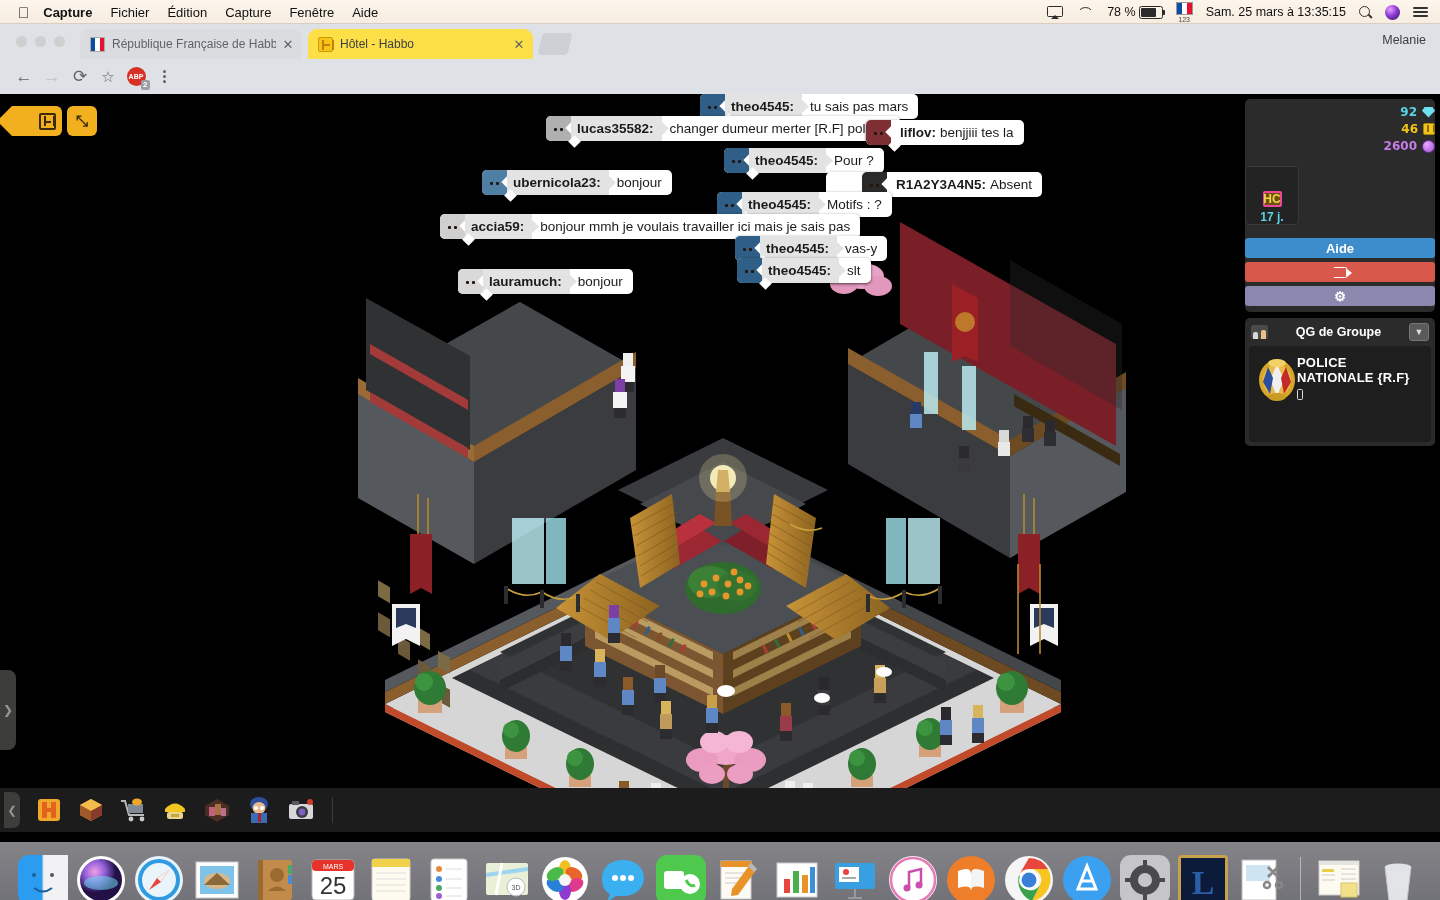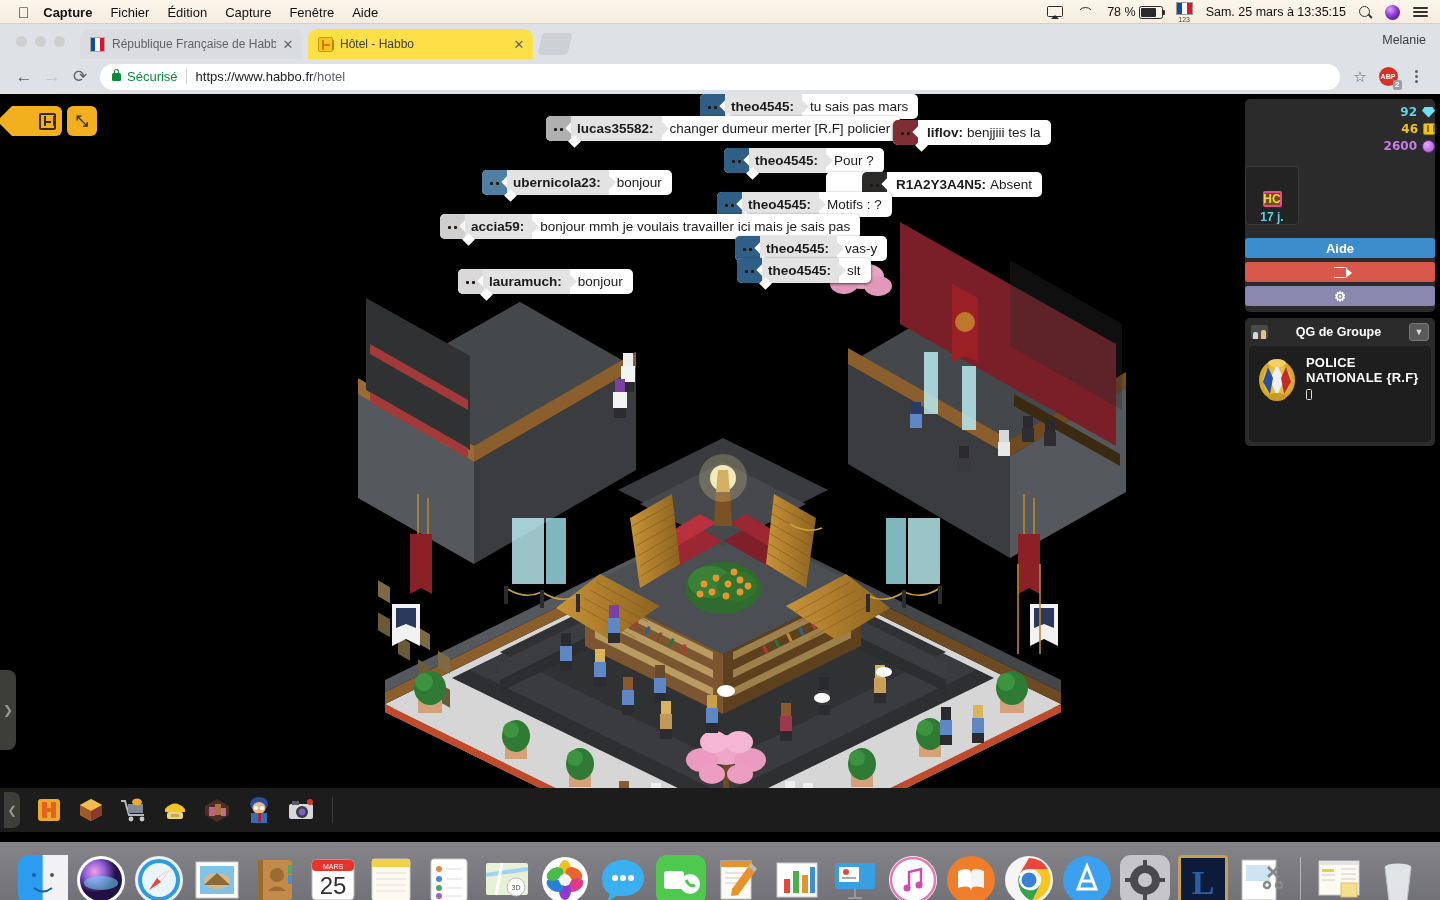--- a/index.html
+++ b/index.html
@@ -259,13 +259,6 @@
     <span class="navbtn">←</span>
     <span class="navbtn dim">→</span>
     <span class="navbtn">⟳</span>
-    <div id="omni">
-      <span class="lock"></span>
-      <span class="secure">Sécurisé</span>
-      <span class="urlsep"></span>
-      <span class="urlhost">https://www.habbo.fr</span>
-      <span class="urlpath">/hotel</span>
-    </div>
     <span class="navbtn star">☆</span>
     <span class="navbtn">
       <span class="adblock">

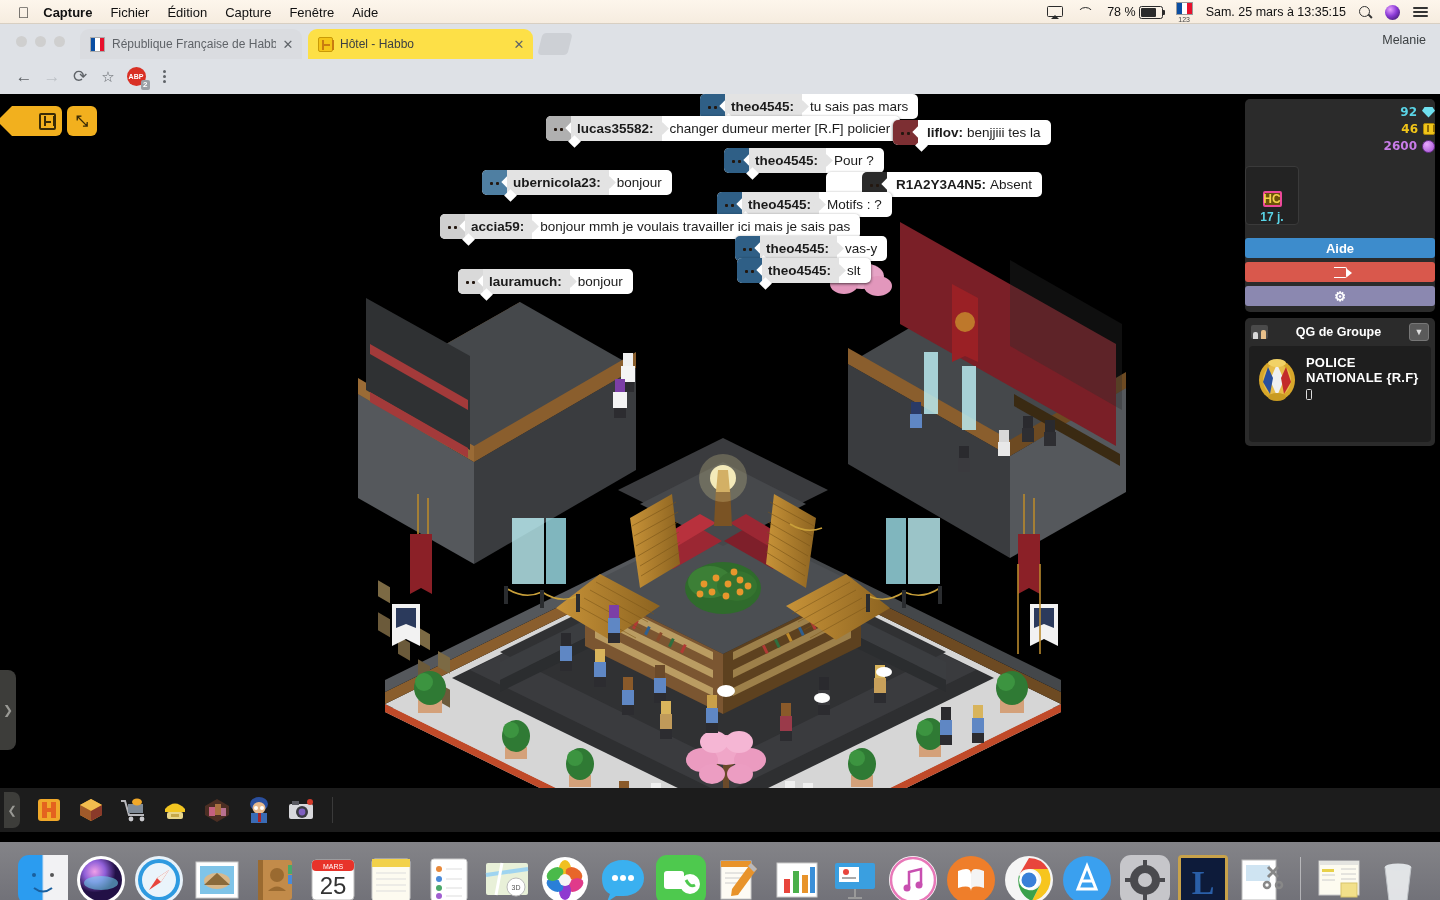--- a/index.html
+++ b/index.html
@@ -744,7 +744,7 @@
         </span>
         <span class="tx">changer dumeur merter [R.F] policier</span>
       </div>
-      <div class="bub" style="left: 893px; top: 26px;">
+      <div class="bub" style="left: 866px; top: 26px;">
         <span class="av h-liflov">
           <span class="hair"></span>
           <span class="eyeL"></span>

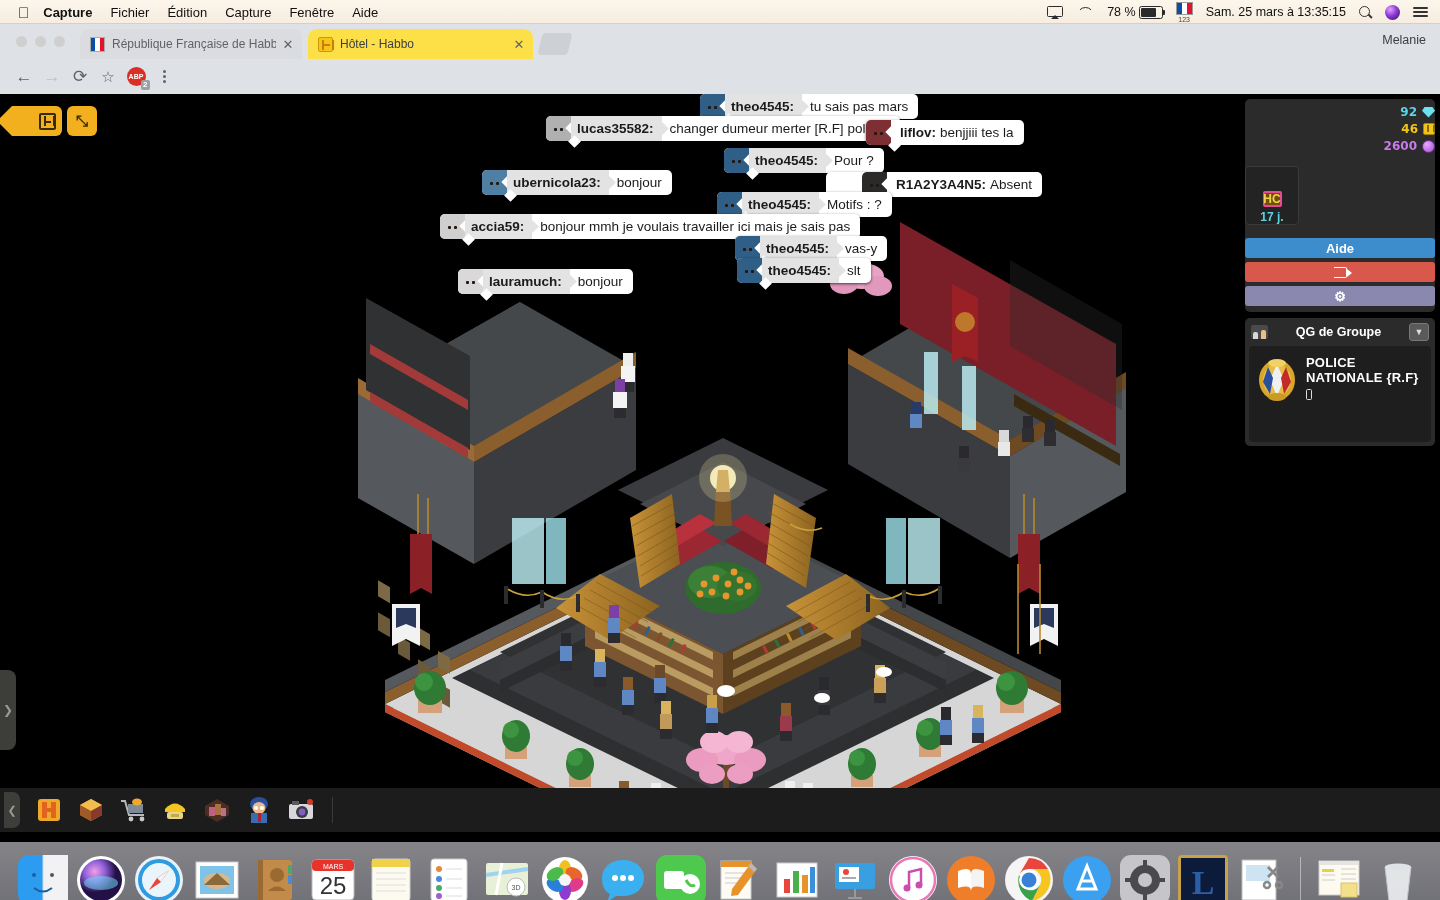--- a/index.html
+++ b/index.html
@@ -144,7 +144,7 @@
   .grpicon:after{content:"";position:absolute;right:2px;bottom:0;width:5px;height:9px;background:#e8c08a;border-radius:2px 2px 0 0;}
   #ghqcaret{width:20px;height:18px;background:#5a5a5a;border:1px solid #777;border-radius:3px;
     display:flex;align-items:center;justify-content:center;color:#ddd;font-size:9px;box-sizing:border-box;}
-  #ghqbody{background:#1e1e1e;border-radius:4px;padding:10px 8px;display:flex;gap:9px;min-height:76px;}
+  #ghqbody{background:#1e1e1e;border-radius:4px;padding:10px 8px;display:flex;min-height:76px;}
   #ghqbadge{width:40px;height:46px;flex:0 0 auto;position:relative;}
   #ghqname{color:#fff;font-size:13px;font-weight:bold;line-height:1.15;letter-spacing:.2px;}
   .phoneglyph{display:inline-block;width:6px;height:11px;border:1.4px solid #ddd;border-radius:1.5px;margin-top:3px;box-sizing:border-box;}

